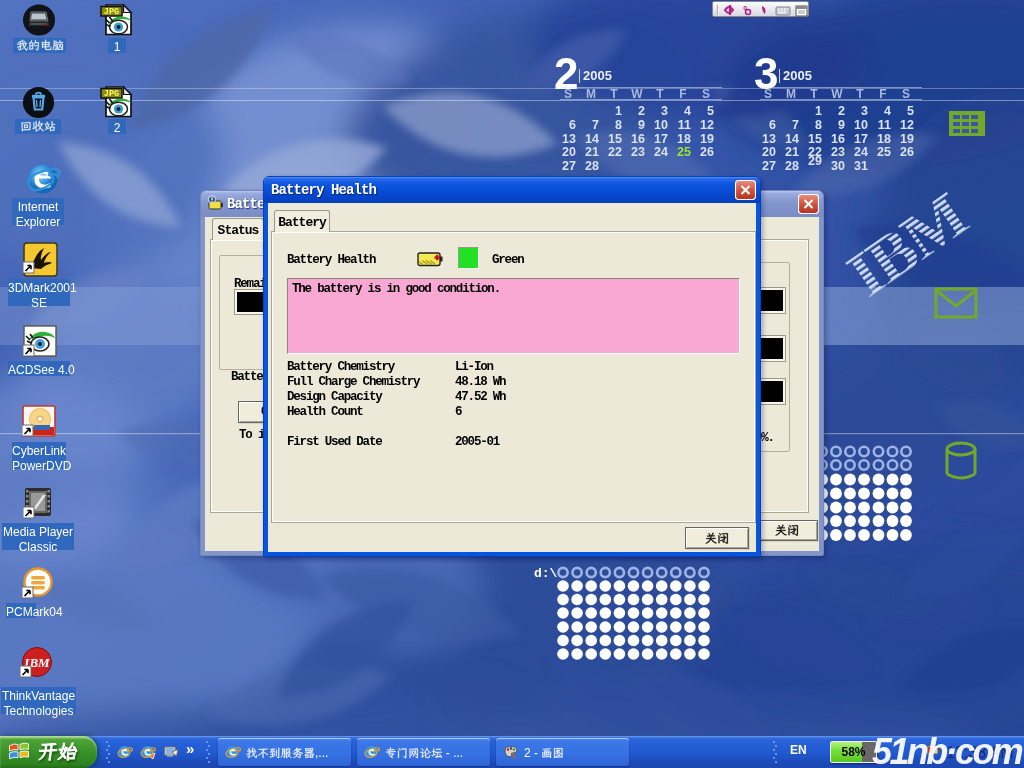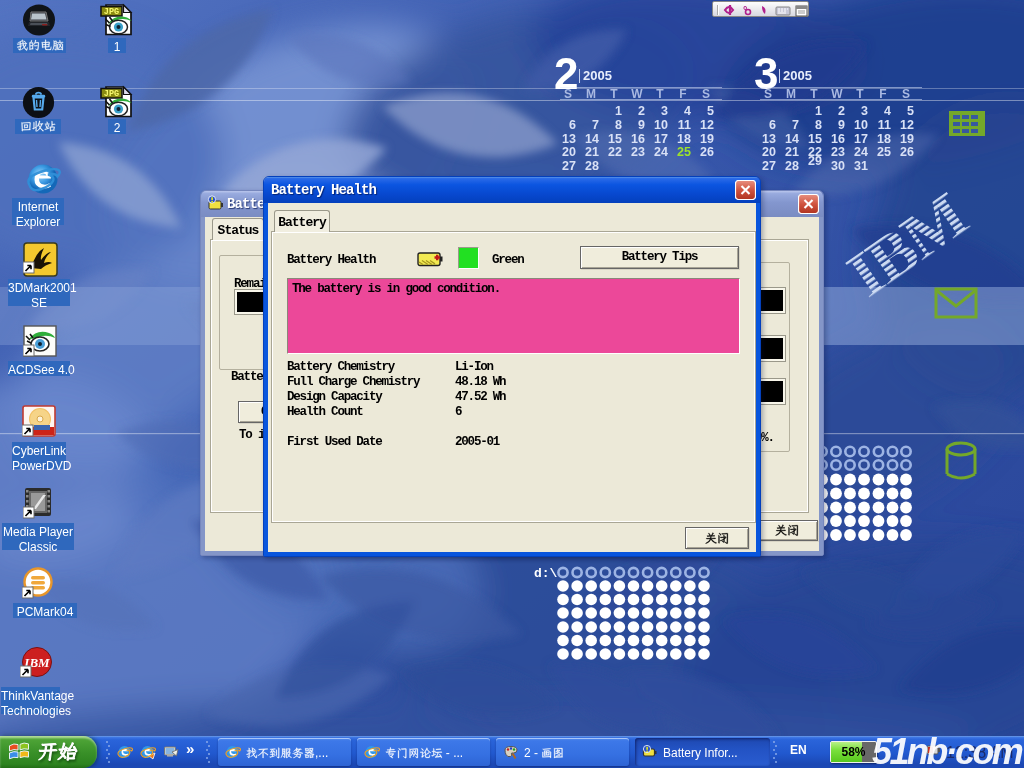--- a/index.html
+++ b/index.html
@@ -606,7 +606,6 @@
 </svg>
 <div style="position:absolute;left:190px;top:44px;width:21px;height:22px;background:#22e022;border:1px solid #9a9a8a;border-right-color:#fff;border-bottom-color:#fff"></div>
 <span class="mt" style="left:224px;top:50px">Green</span>
-<div class="btn" style="left:312px;top:43px;width:159px;height:23px">Battery Tips</div>
 <div class="sunken" style="left:19px;top:75px;width:453px;height:76px">
           <span class="mt" style="left:4px;top:3px">The battery is in good condition.</span>
         </div>

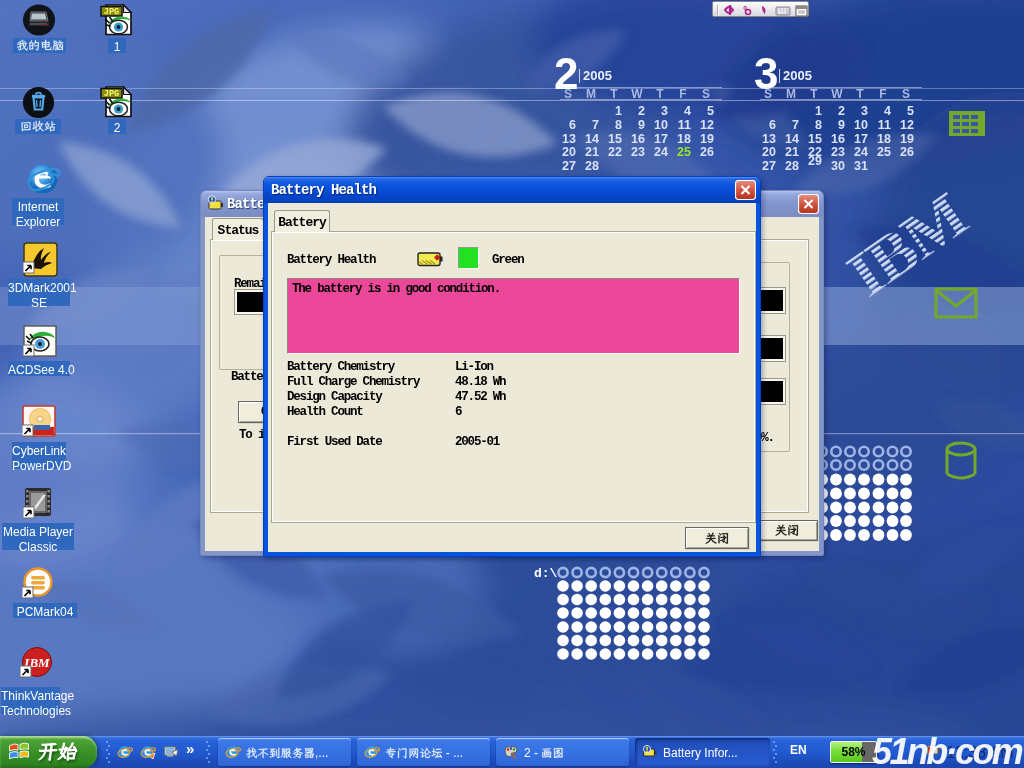--- a/index.html
+++ b/index.html
@@ -24,7 +24,7 @@
 .page{position:absolute;background:#ece9d8;border:1px solid #fff;outline:1px solid #a9a695}
 .mt{position:absolute;font-family:"Liberation Mono",monospace;font-weight:bold;font-size:12.5px;letter-spacing:-1.2px;color:#000;white-space:nowrap}
 .btn{position:absolute;background:#f0eddc;border:1px solid #666;box-shadow:inset 1px 1px 0 #fff,inset -1px -1px 0 #a8a496,1px 1px 0 #d8d4c4;font-family:"Liberation Mono",monospace;font-weight:bold;font-size:12.5px;letter-spacing:-1.2px;text-align:center;padding-top:3px;color:#000;white-space:nowrap;overflow:hidden}
-.sunken{position:absolute;background:#ec4899;border:1px solid #8a887a;border-right-color:#fff;border-bottom-color:#fff}
+.sunken{position:absolute;background:#f9a8d4;border:1px solid #8a887a;border-right-color:#fff;border-bottom-color:#fff}
 .gauge{position:absolute;background:#000;border:2px solid #f8f6ea;outline:1px solid #9a988a}
 .grp{position:absolute;border:1px solid #b4b09e;border-radius:2px}
 #taskbar{position:absolute;left:0;top:736px;width:1024px;height:32px;background:linear-gradient(180deg,#6f9ee8 0,#3a73e4 5%,#2a64da 12%,#2158ce 55%,#1c48b4 88%,#1c48b4 100%)}

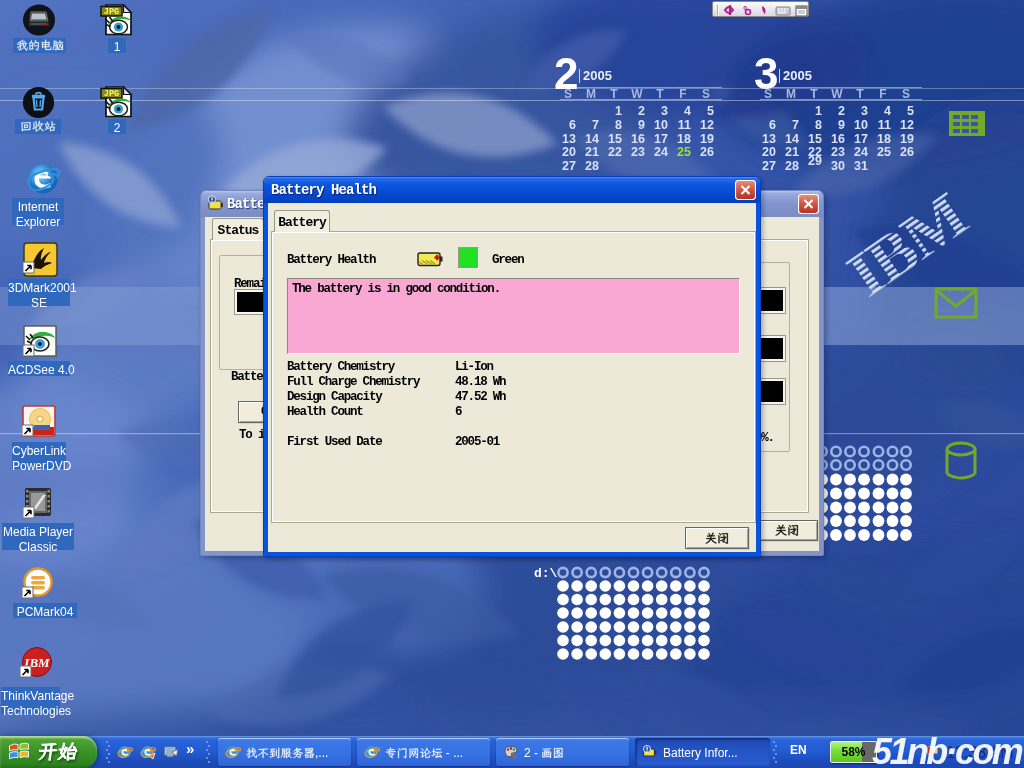--- a/index.html
+++ b/index.html
@@ -502,7 +502,7 @@
           <path d="M2.5 29 L8 23.5 M8 23.5 L8 27.2 M8 23.5 L4.3 23.5" stroke="#000" stroke-width="1.6" fill="none"></path>
         </g>
       </svg></div>
-    <div class="dlabel" style="left:13px;top:603px;width:64px;height:15px"><span class="lt">PCMark04</span></div>
+    <div class="dlabel" style="left:6px;top:603px;width:30px;height:15px"><span class="lt">PCMark04</span></div>
     <div style="position:absolute;left:20px;top:646px"><svg width="34" height="36" viewBox="0 0 34 36">
 <circle cx="17" cy="16" r="14.5" fill="#cc1f1f" stroke="#7a1010" stroke-width="1"></circle>
 <text x="17" y="21" text-anchor="middle" font-family="Liberation Serif" font-weight="bold" font-style="italic" font-size="13" fill="#fff">IBM</text>

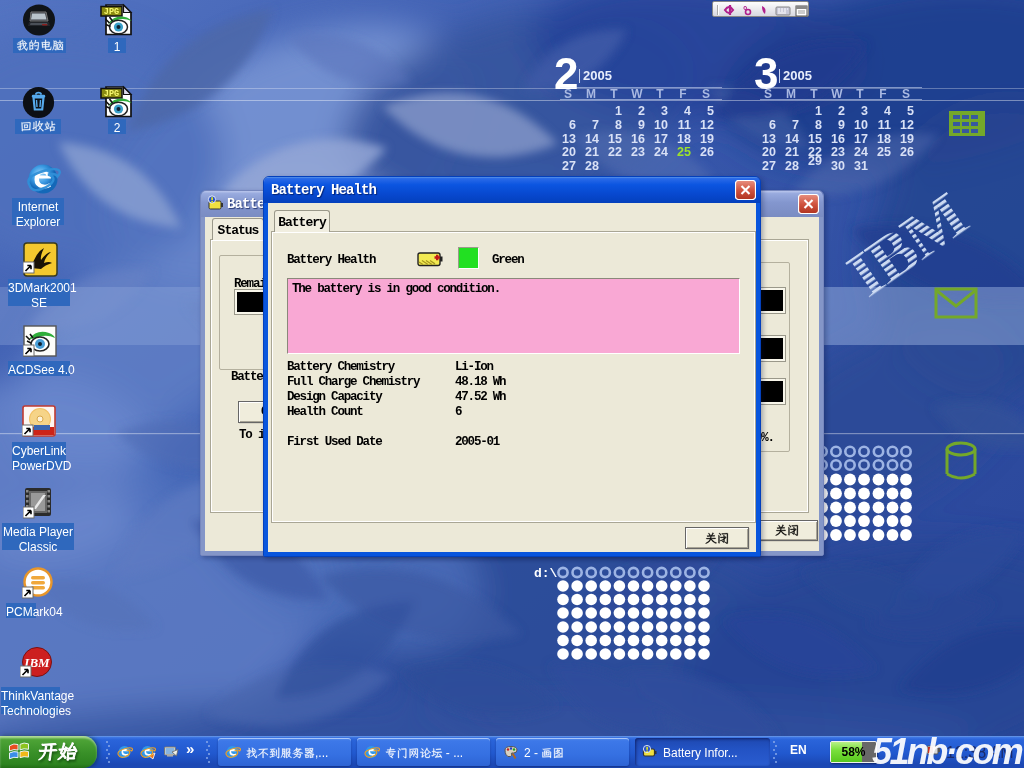--- a/index.html
+++ b/index.html
@@ -511,7 +511,7 @@
           <path d="M2.5 29 L8 23.5 M8 23.5 L8 27.2 M8 23.5 L4.3 23.5" stroke="#000" stroke-width="1.6" fill="none"></path>
         </g>
       </svg></div>
-    <div class="dlabel" style="left:1px;top:687px;width:59px;height:27px"><span class="lt">ThinkVantage<br>Technologies</span></div>
+    <div class="dlabel" style="left:1px;top:687px;width:75px;height:27px"><span class="lt">ThinkVantage<br>Technologies</span></div>
 <div id="ime">
 <div style="position:absolute;left:4px;top:3px;width:2px;height:10px;border-left:1px solid #aaa;border-right:1px solid #fff"></div>
 <svg width="88" height="14" viewBox="0 0 88 14" style="position:absolute;left:8px;top:1px">

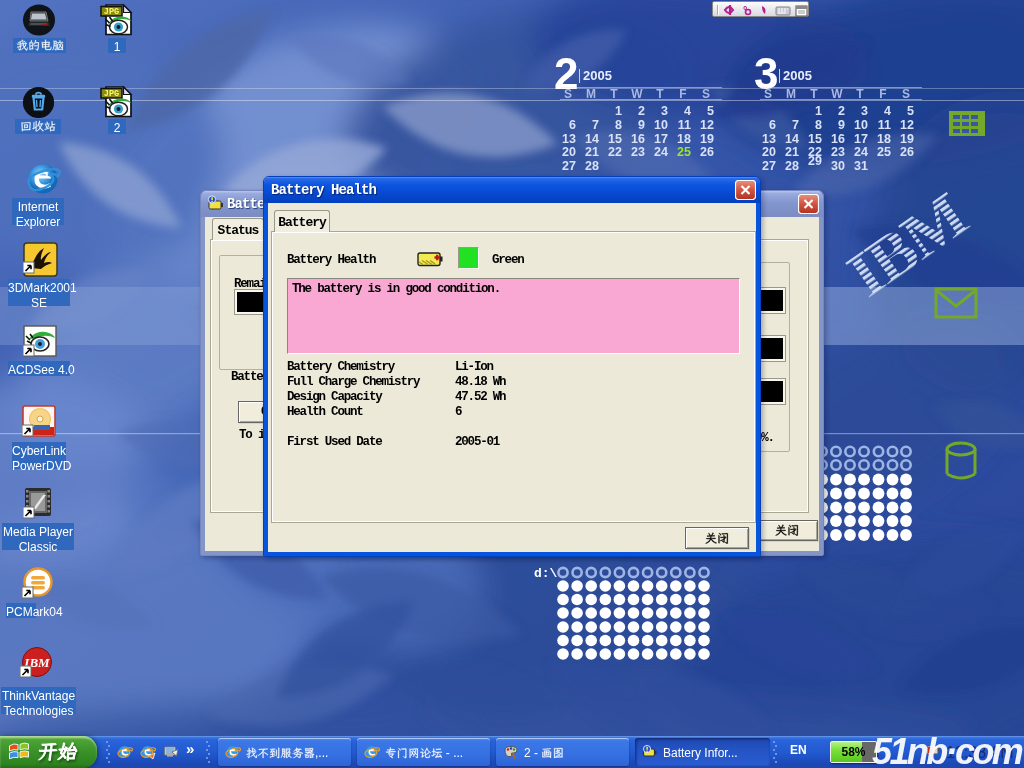--- a/index.html
+++ b/index.html
@@ -730,16 +730,6 @@
             </g>
           </svg></span>
       </div>
-<div class="tbtn active" style="left:635px;width:135px">
-        <svg class="tic" width="16" height="16" viewBox="0 0 16 16">
-<rect x="1.5" y="5" width="11" height="7" rx="1.5" fill="#f0e040" stroke="#333" stroke-width="1.2"></rect>
-<rect x="12.5" y="7" width="2" height="3" fill="#333"></rect>
-<circle cx="5" cy="5" r="3.6" fill="#2a52c8" stroke="#fff" stroke-width="0.8"></circle>
-<rect x="4.4" y="2.8" width="1.4" height="3" fill="#ff0"></rect>
-          <rect x="4.4" y="6.6" width="1.4" height="1.3" fill="#ff0"></rect>
-</svg>
-        <span class="tbt"><span class="lat">Battery Infor...</span></span>
-      </div>
 <div class="sepdots" style="left:772px"><svg width="6" height="26" viewBox="0 0 6 26">
           <g fill="#88a8e8">
             <circle cx="2" cy="3" r="1"></circle>

